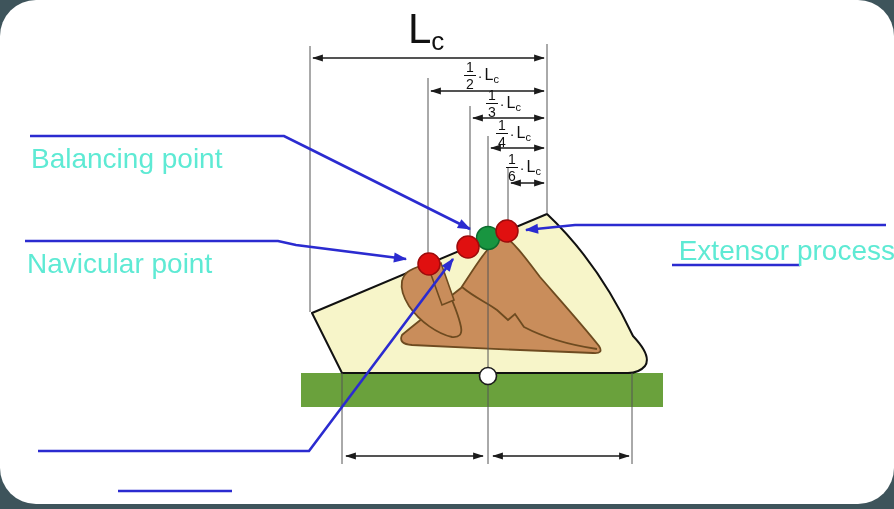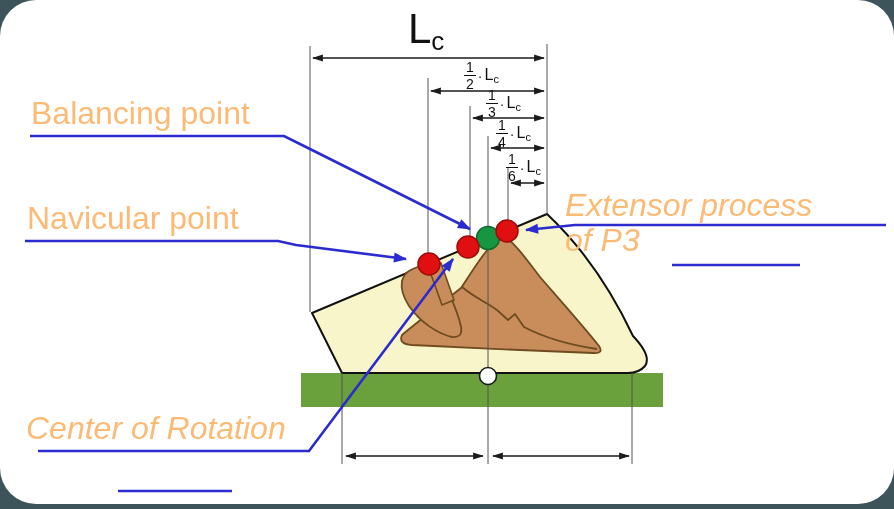--- a/index.html
+++ b/index.html
@@ -14,7 +14,7 @@
     background:#ffffff;border-radius:36px;
   }
   svg.diagram{position:absolute;left:0;top:0;z-index:1;}
-  .lbl{position:absolute;z-index:2;font-size:32px;line-height:1.1;color:#fdba74;white-space:nowrap;}
+  .lbl{position:absolute;z-index:2;font-size:28px;line-height:1.1;color:#5eead4;white-space:nowrap;margin-top:48px;}
   .lbl-center{text-align:left;font-style:italic;}
   .lc-title{position:absolute;z-index:2;left:408px;top:8px;font-size:42px;line-height:1;color:#111;}
   .lc-title sub{font-size:26px;vertical-align:-7px;}

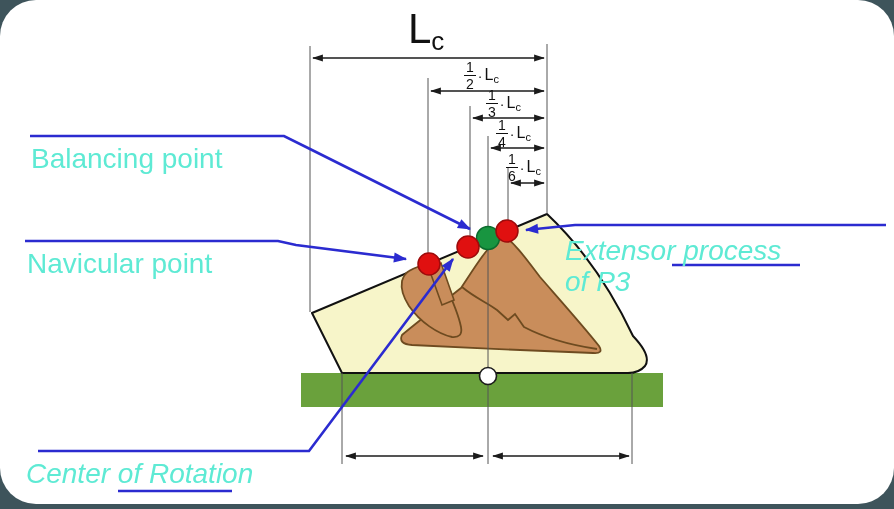--- a/index.html
+++ b/index.html
@@ -15,7 +15,7 @@
   }
   svg.diagram{position:absolute;left:0;top:0;z-index:1;}
   .lbl{position:absolute;z-index:2;font-size:28px;line-height:1.1;color:#5eead4;white-space:nowrap;margin-top:48px;}
-  .lbl-center{text-align:left;font-style:italic;}
+  .lbl-center{text-align:right;}
   .lc-title{position:absolute;z-index:2;left:408px;top:8px;font-size:42px;line-height:1;color:#111;}
   .lc-title sub{font-size:26px;vertical-align:-7px;}
   .dim-frac{

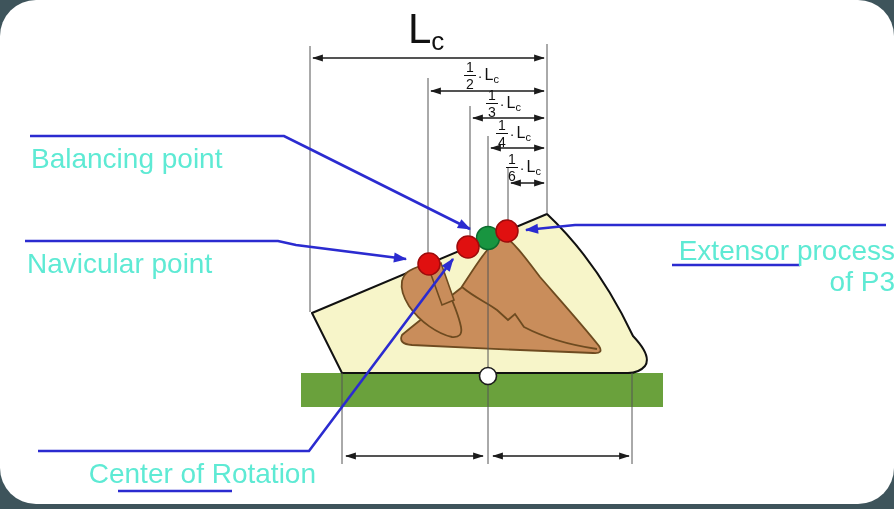--- a/index.html
+++ b/index.html
@@ -102,7 +102,6 @@
 
 <div class="lbl lbl-center" style="left:565px;top:188px;width:330px;">
   <div>Extensor process</div>
-  <div>of P3</div>
 </div>
 
 <div class="lbl lbl-center" style="left:26px;top:411px;width:290px;">

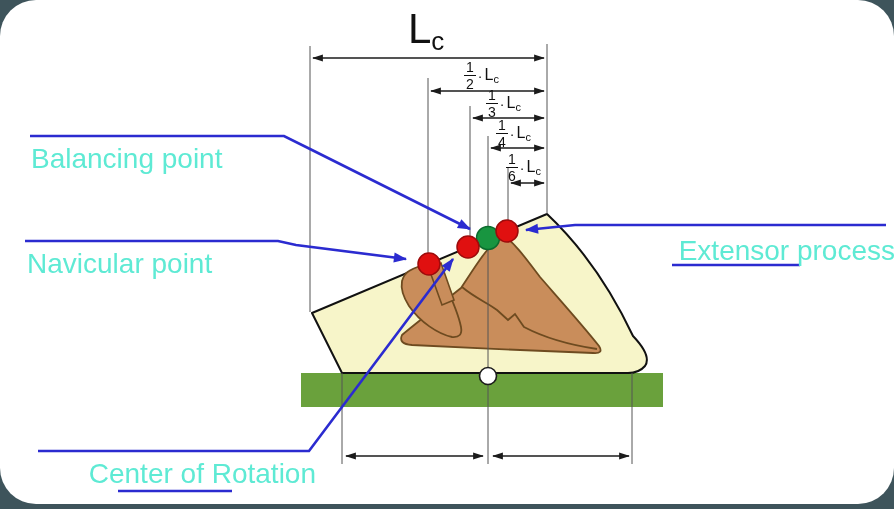--- a/index.html
+++ b/index.html
@@ -105,7 +105,6 @@
 </div>
 
 <div class="lbl lbl-center" style="left:26px;top:411px;width:290px;">
-  <div>Center of Rotation</div>
 </div>
 
 <div class="lc-title"><span>L</span><sub>c</sub></div>

